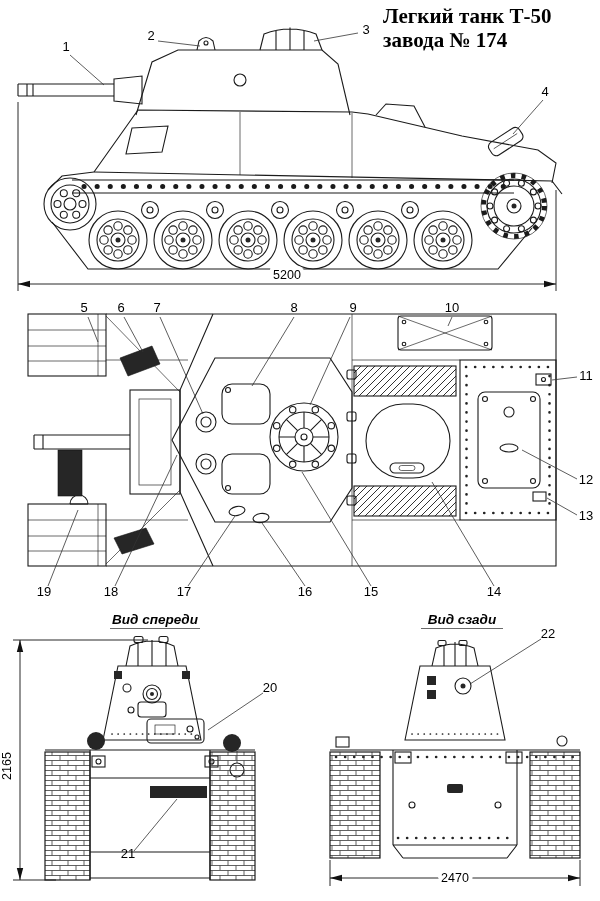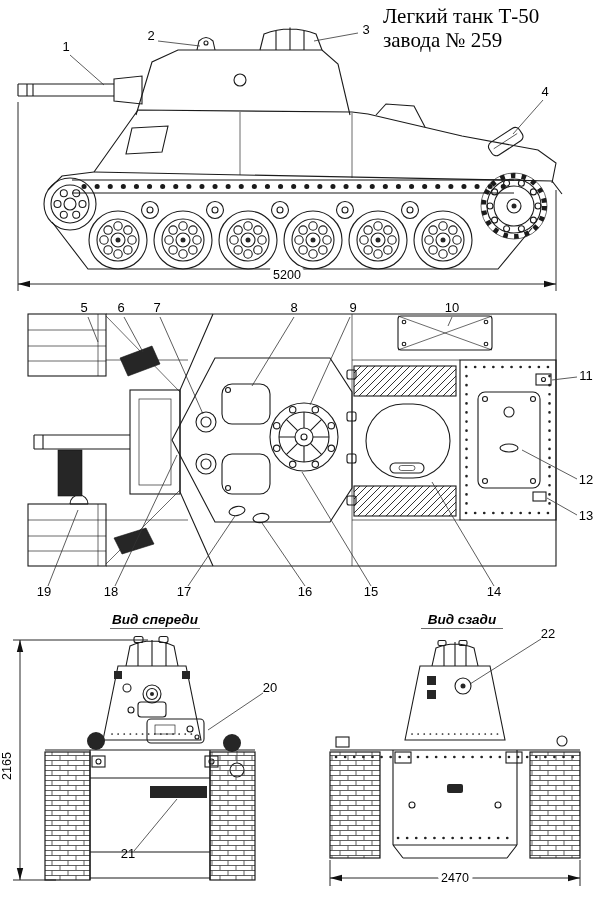--- a/index.html
+++ b/index.html
@@ -7,7 +7,7 @@
         font-family:"Liberation Sans",sans-serif;}
   #page svg{position:absolute;left:0;}
   .title{position:absolute;left:383px;top:4px;font-family:"Liberation Serif",serif;
-         font-weight:normal;font-size:21px;line-height:1.15;color:#000;white-space:nowrap;}
+         font-weight:bold;font-size:21px;line-height:1.15;color:#000;white-space:nowrap;}
   .ln{fill:none;stroke:#1b1b1b;stroke-width:1.1;}
   .thin{fill:none;stroke:#1b1b1b;stroke-width:0.65;}
   .lnf{fill:#262626;stroke:none;}

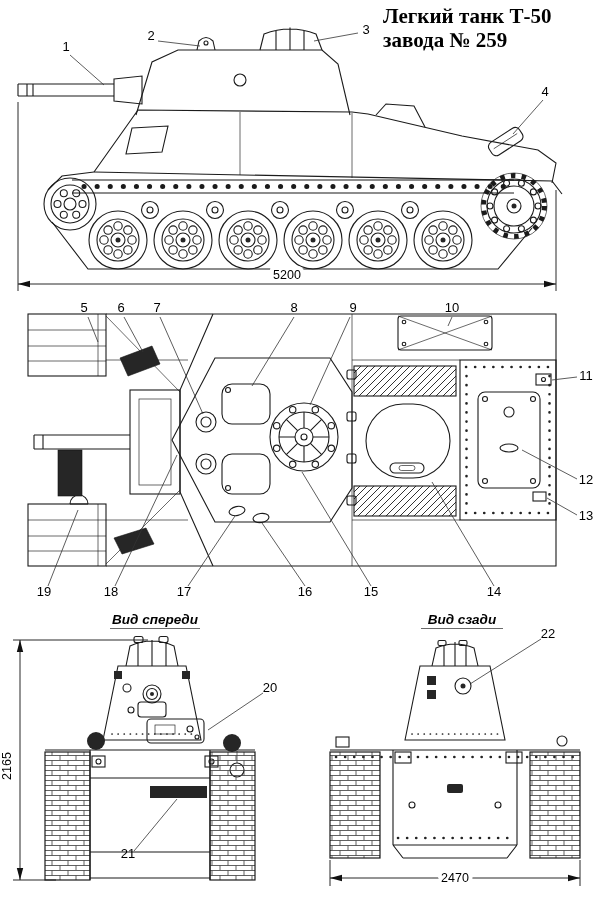--- a/index.html
+++ b/index.html
@@ -34,7 +34,7 @@
 
   <div class="title">
     <div>Легкий танк Т-50</div>
-    <div>завода № 259</div>
+    <div>завода № 174</div>
   </div>
 
   <svg style="top:0" width="600" height="300" viewBox="0 0 600 300">

